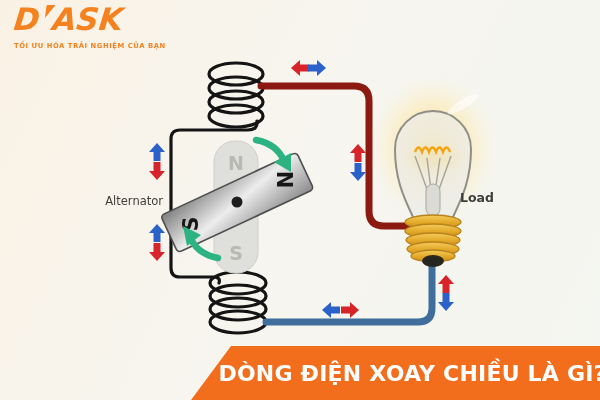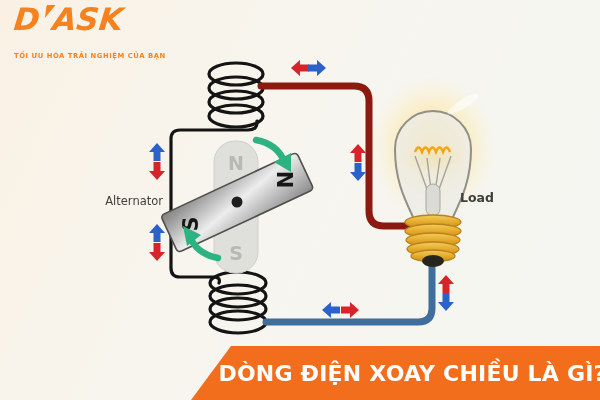--- a/index.html
+++ b/index.html
@@ -14,7 +14,7 @@
          clip-path:polygon(0 0,100% 0,42% 100%);transform:skewX(-18deg);
          position:relative;top:-12px;margin:0 1px 0 3px;}
   .tagline{color:#F5821F;font-weight:bold;font-size:6.8px;letter-spacing:.55px;
-           margin-top:18px;white-space:nowrap;}
+           margin-top:8px;white-space:nowrap;}
   
   .diagram-svg{position:absolute;inset:0;}
   

